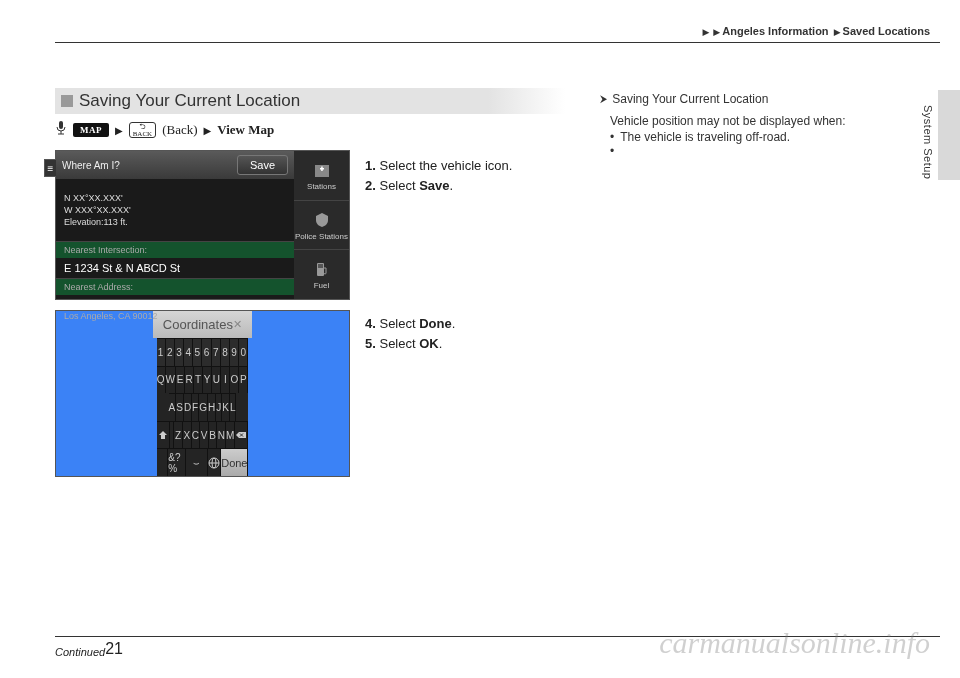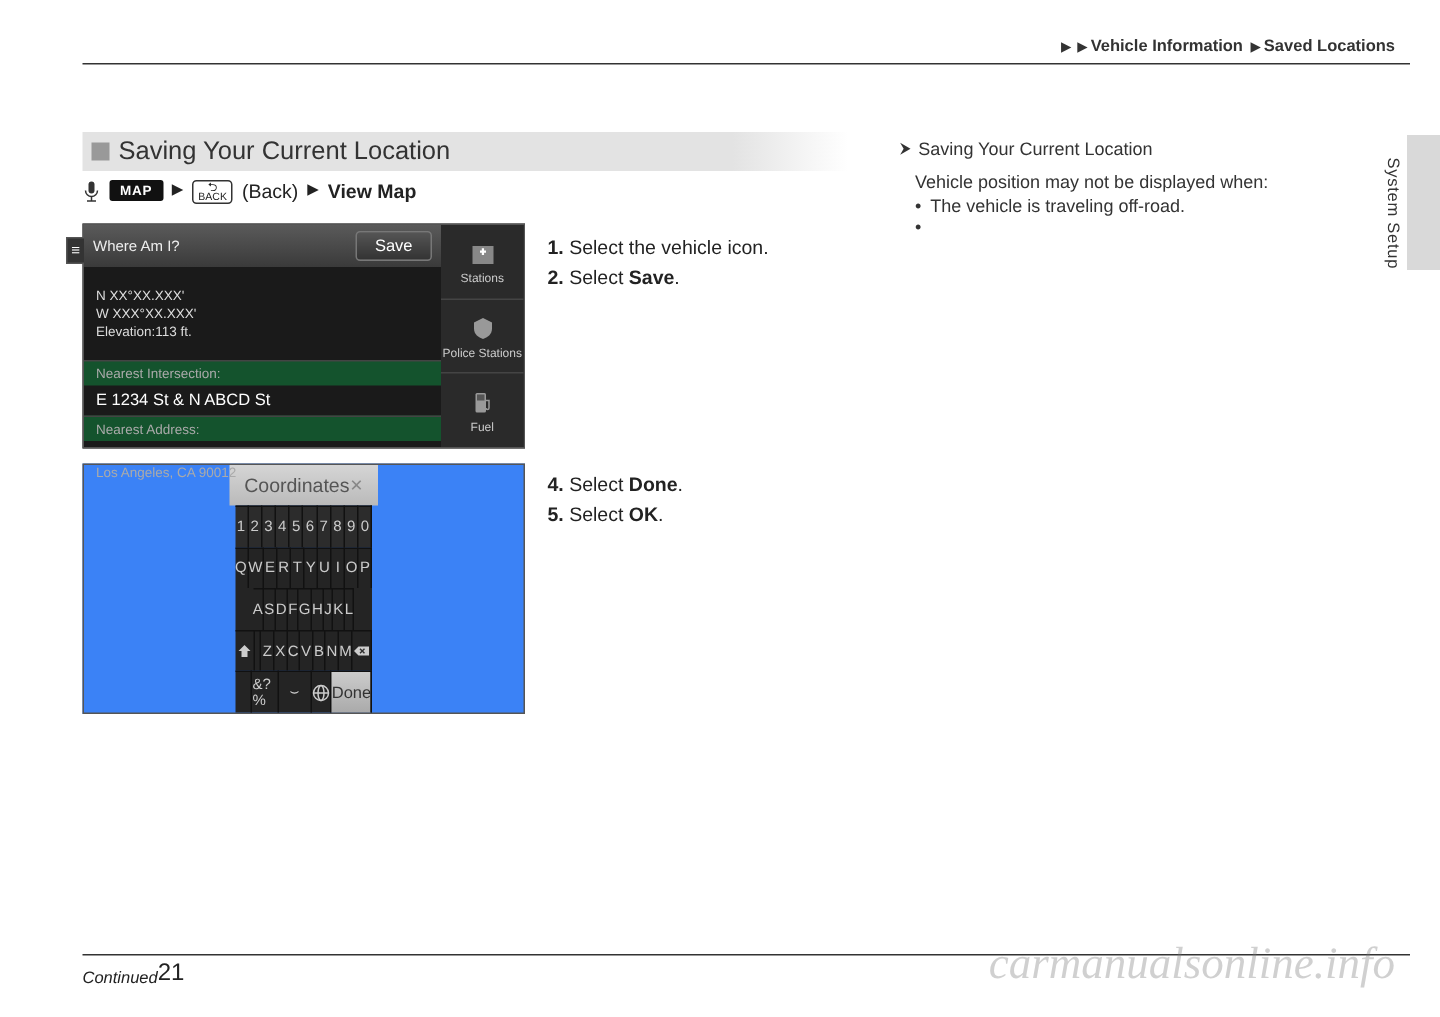--- a/index.html
+++ b/index.html
@@ -169,7 +169,7 @@
 <body>
 
 <div class="breadcrumb">
-  <span class="arrow">▶</span><span class="arrow">▶</span><b>Vehicle Information</b>
+  <span class="arrow">▶</span><span class="arrow">▶</span><b>Angeles Information</b>
   <span class="arrow">▶</span><b>Saved Locations</b>
 </div>
 <div class="header-rule"></div>

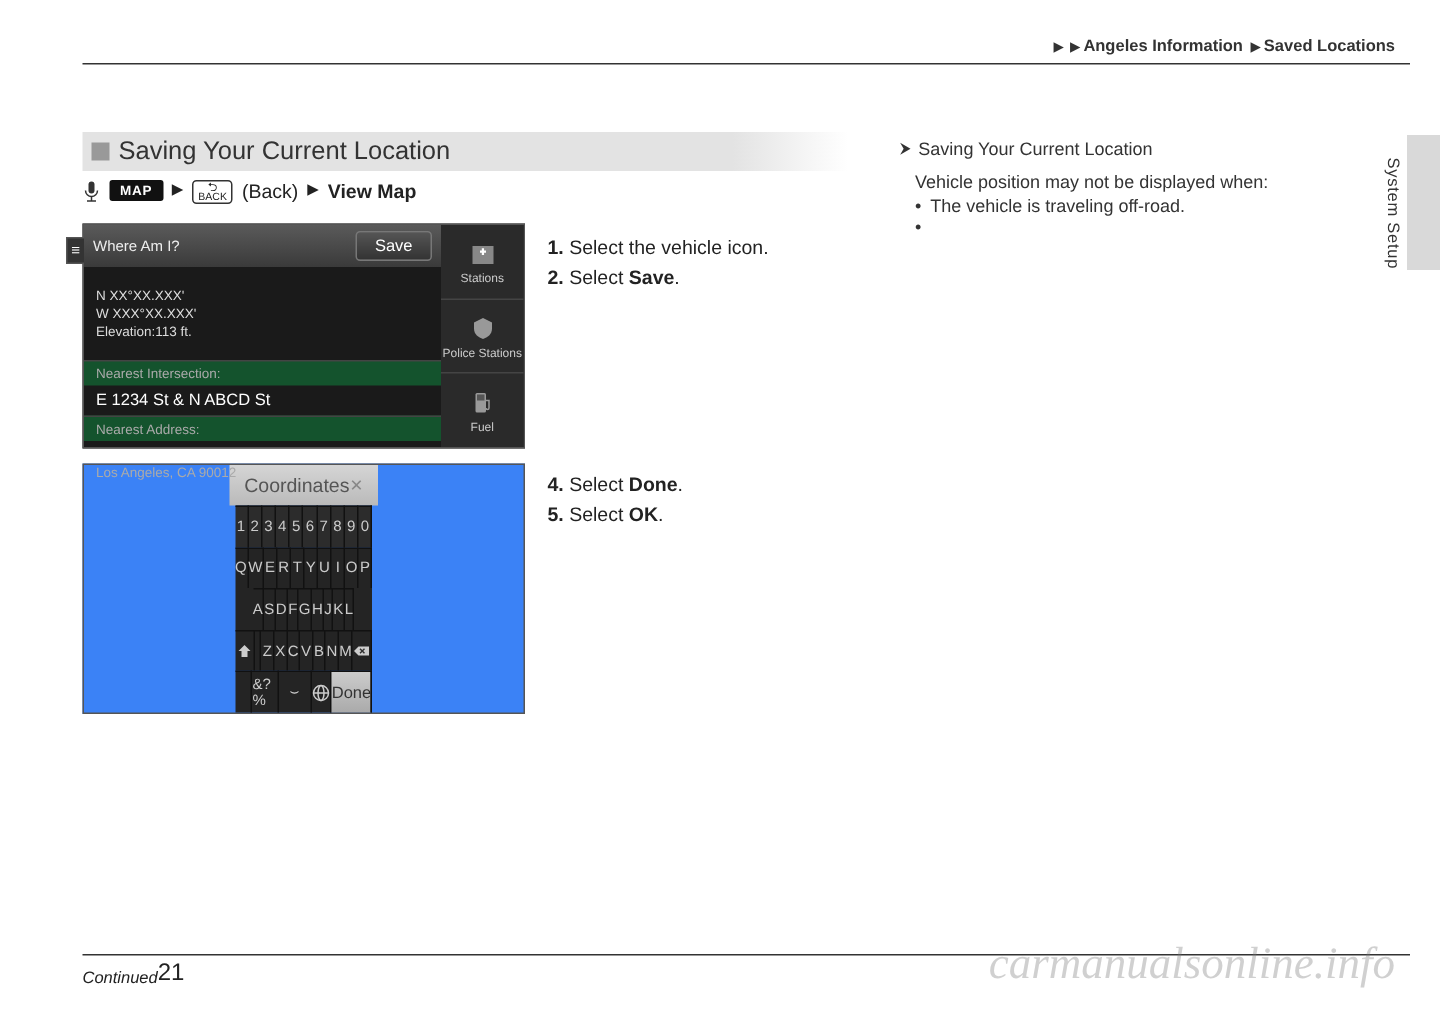--- a/index.html
+++ b/index.html
@@ -64,9 +64,10 @@
   .path-line {
     margin-top: 6px;
     display: flex;
-    align-items: flex-start;
+    align-items: center;
     gap: 6px;
     font-size: 13px;
+    font-family: Liberation Serif, serif;
   }
   .mic-icon svg { width: 12px; height: 16px; }
   .map-btn {

